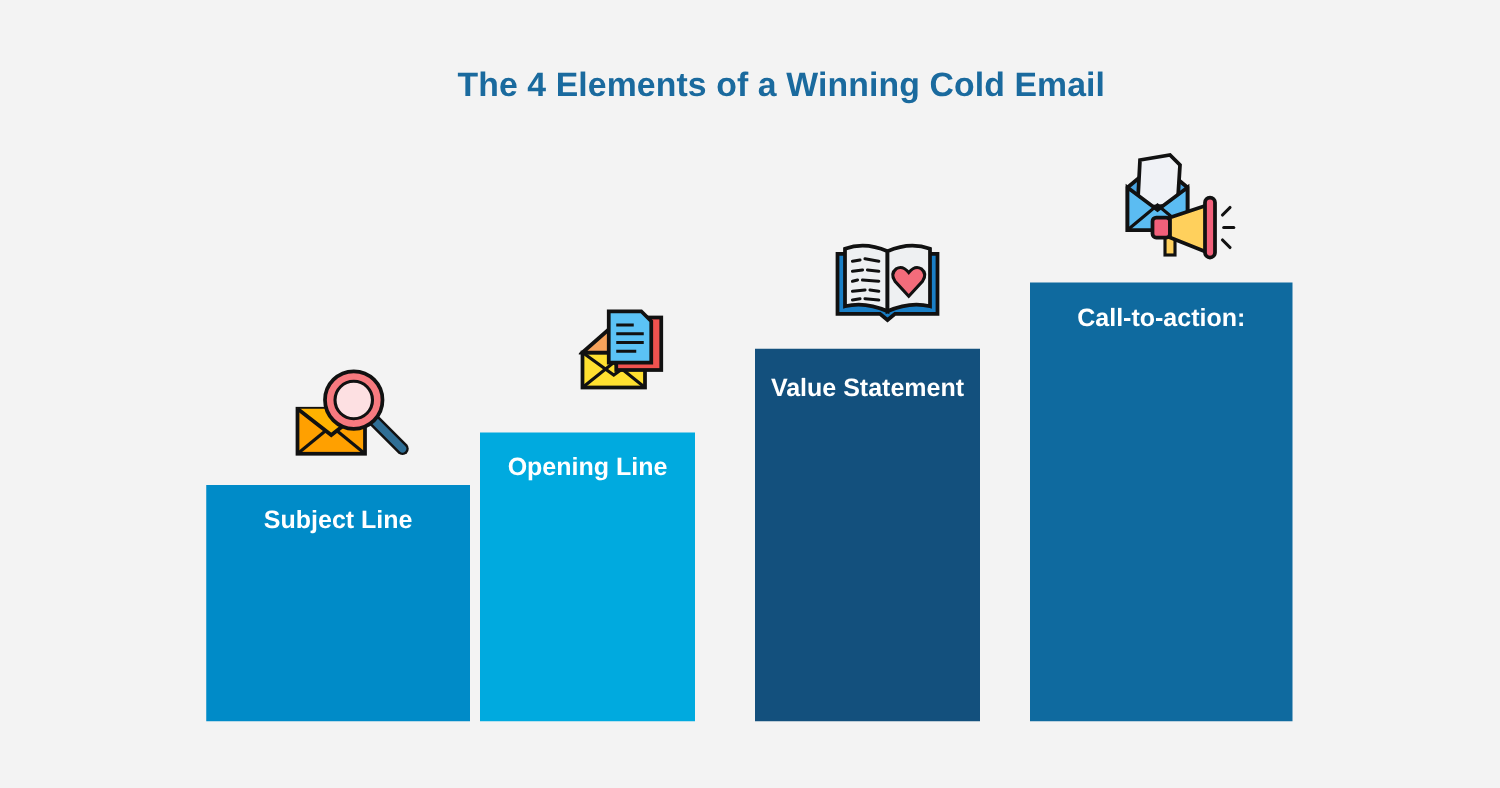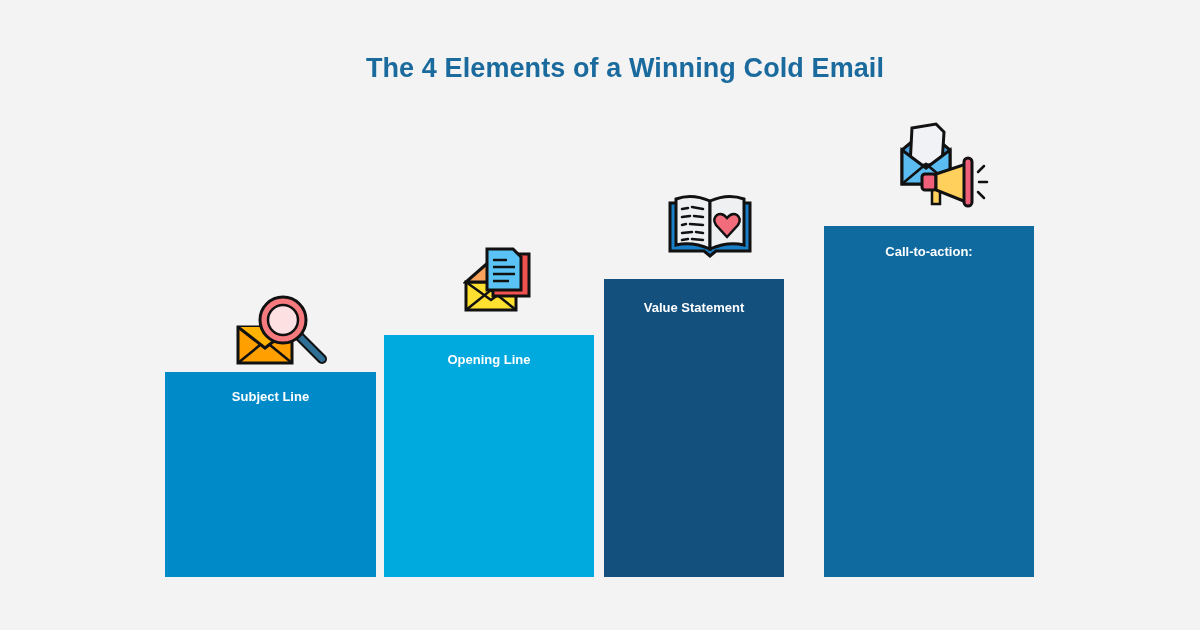--- a/index.html
+++ b/index.html
@@ -9,7 +9,7 @@
            font-size:27px; font-weight:bold; color:#1a6a9e; letter-spacing:0.1px; }
   .bar { position:absolute; bottom:53px; }
   .bar-label { position:absolute; left:0; right:0; text-align:center; color:#ffffff;
-               font-weight:bold; font-size:13px; }
+               font-weight:bold; font-size:20px; }
   .icon { position:absolute; }
   .icon svg { display:block; }
 </style>

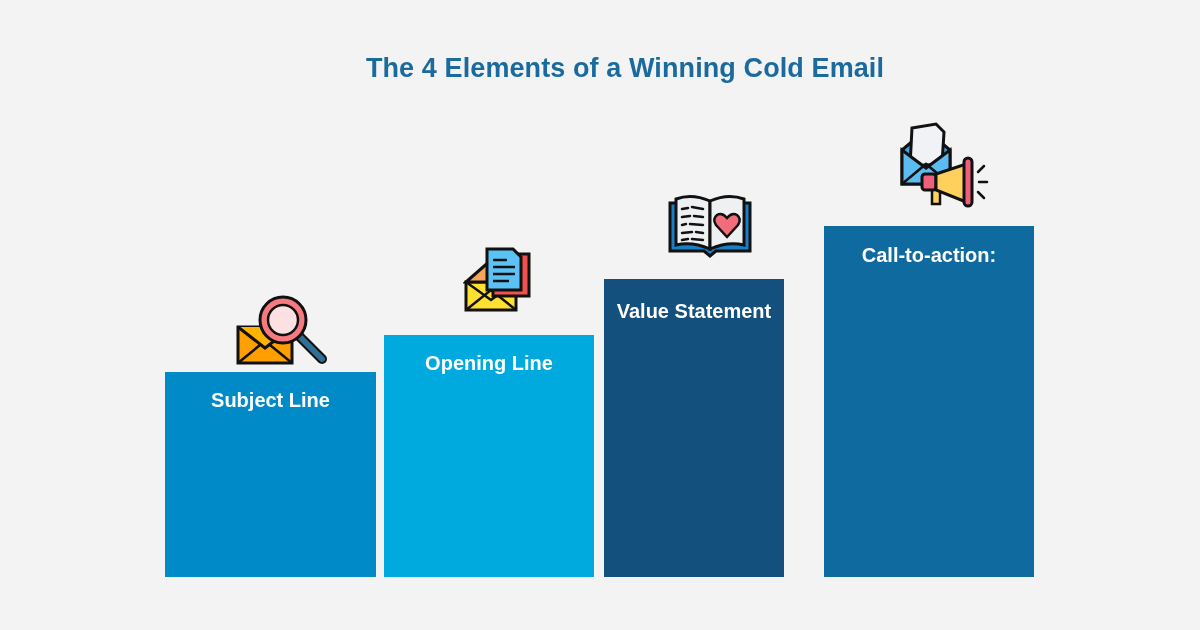--- a/index.html
+++ b/index.html
@@ -34,7 +34,7 @@
   </svg>
 </div>
 
-<div class="bar" style="left:384px; width:210px; top:335px; background:#00aadf;text-decoration:underline;">
+<div class="bar" style="left:384px; width:172px; top:346px; background:#00aadf;text-decoration:underline;">
   <div class="bar-label" style="top:17px;">Opening Line</div>
 </div>
 <div class="icon" style="left:463px; top:246px;">

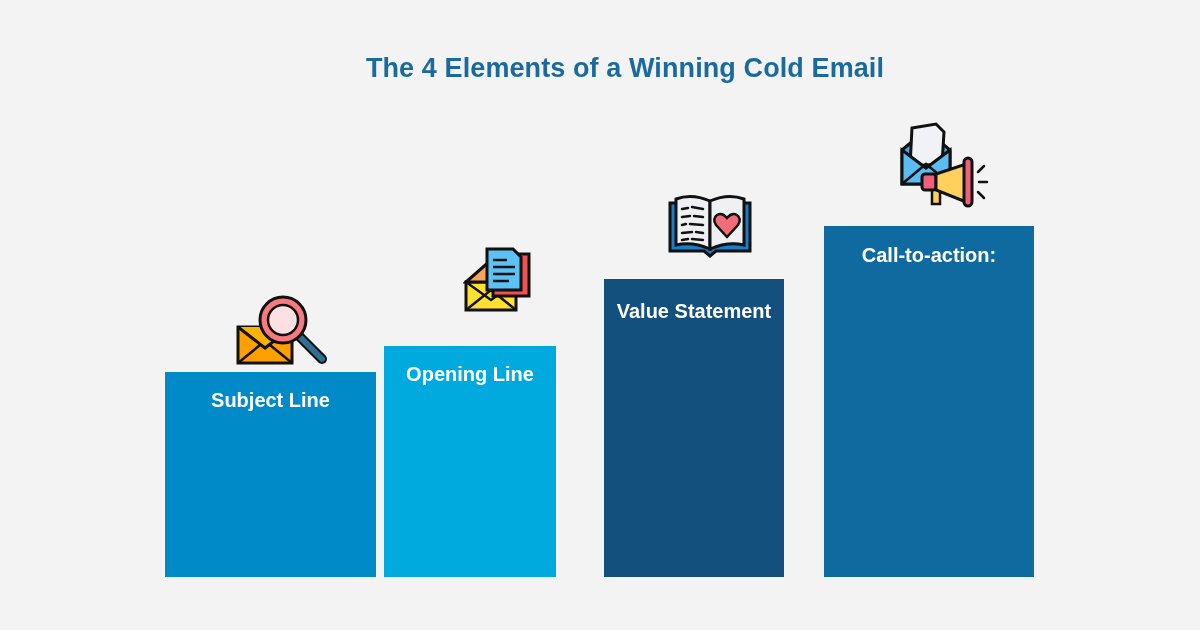--- a/index.html
+++ b/index.html
@@ -18,7 +18,7 @@
 
 <div class="title">The 4 Elements of a Winning Cold Email</div>
 
-<div class="bar" style="left:165px; width:211px; top:372px; background:#008bc8;">
+<div class="bar" style="left:165px; width:211px; top:388px; background:#008bc8;">
   <div class="bar-label" style="top:17px;">Subject Line</div>
 </div>
 <div class="icon" style="left:234px; top:293px;">

